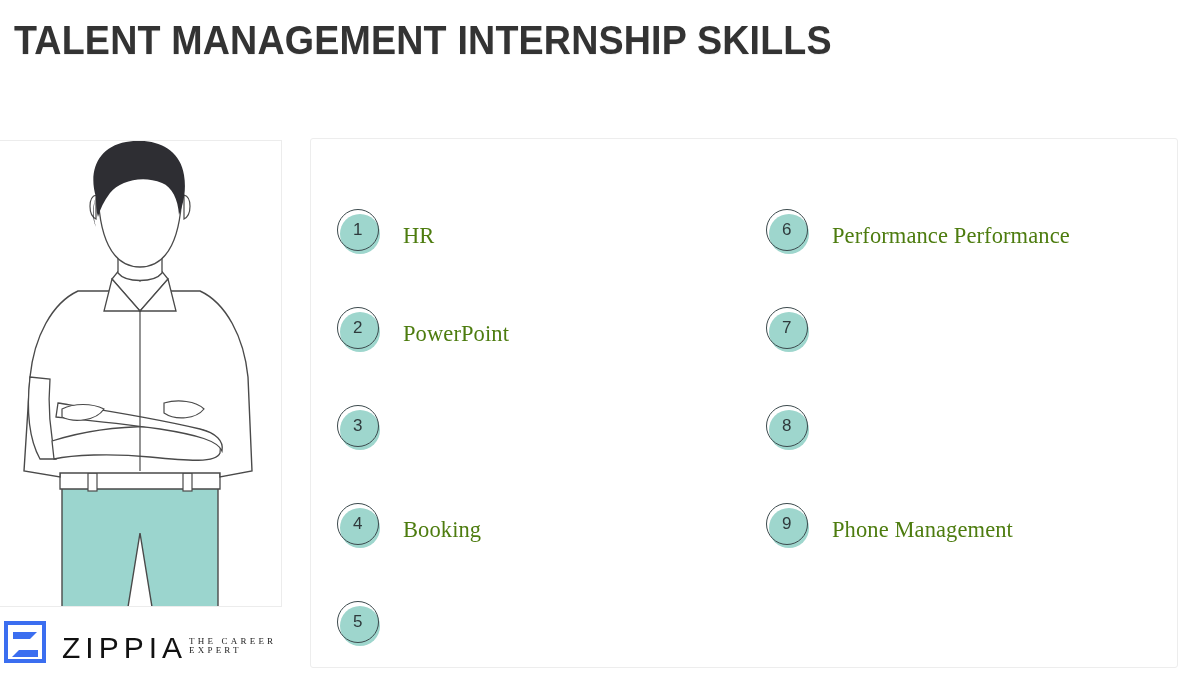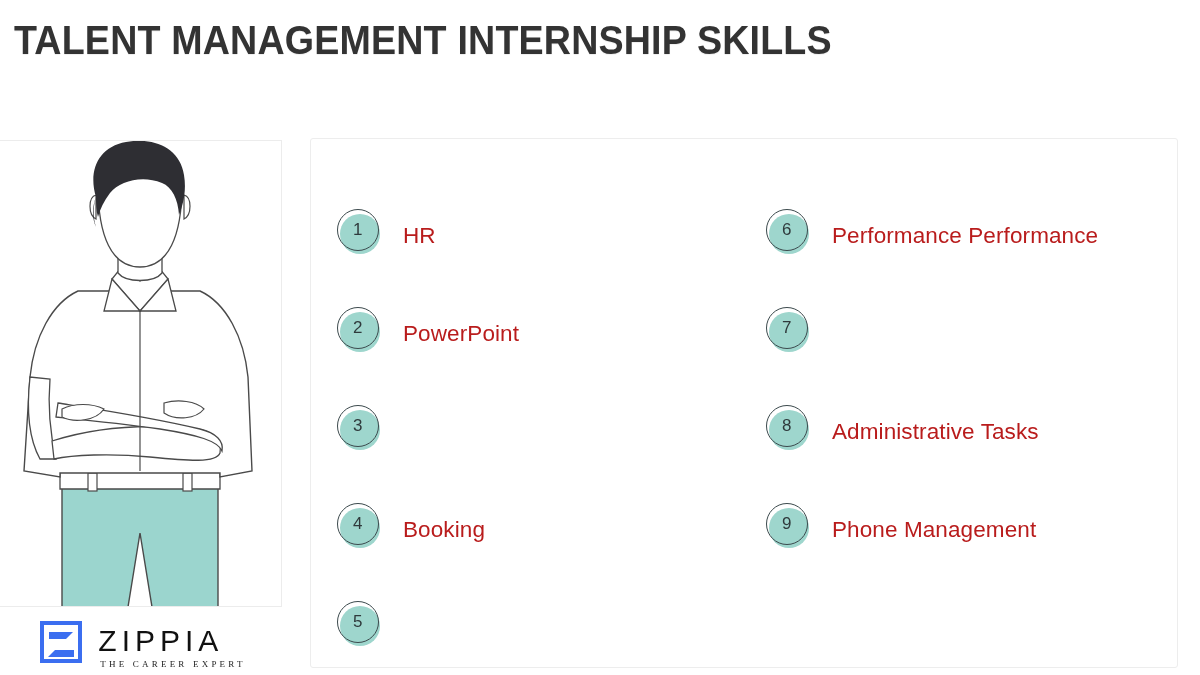--- a/index.html
+++ b/index.html
@@ -128,9 +128,9 @@
     letter-spacing:0.3px;
   }
   .skill-label{
-    font-family:Liberation Sans, sans-serif;
+    font-family:Liberation Serif, serif;
     font-size:22.5px;
-    color:#b91c1c;
+    color:#4d7c0f;
     white-space:nowrap;
     letter-spacing:0.1px;
     margin-top:8px;

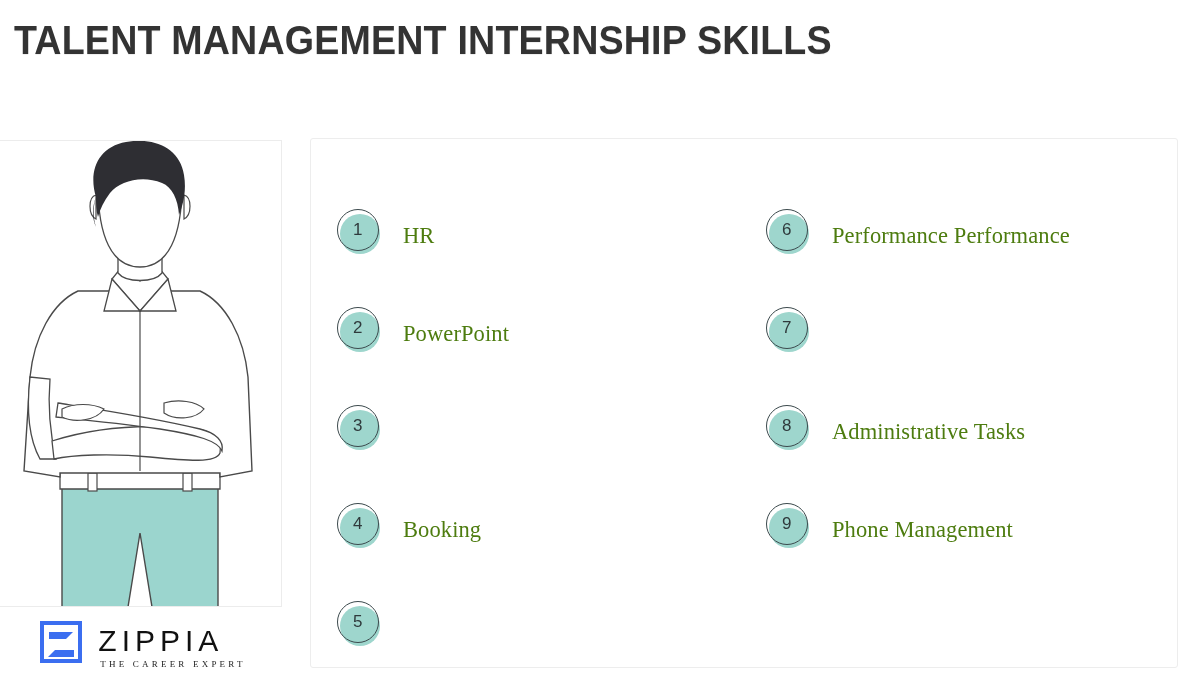--- a/index.html
+++ b/index.html
@@ -284,7 +284,6 @@
         <div class="badge-ring"></div>
         <div class="badge-num">8</div>
       </div>
-      <div class="skill-label">Administrative Tasks</div>
     </div>
 
     <div class="skill-item">

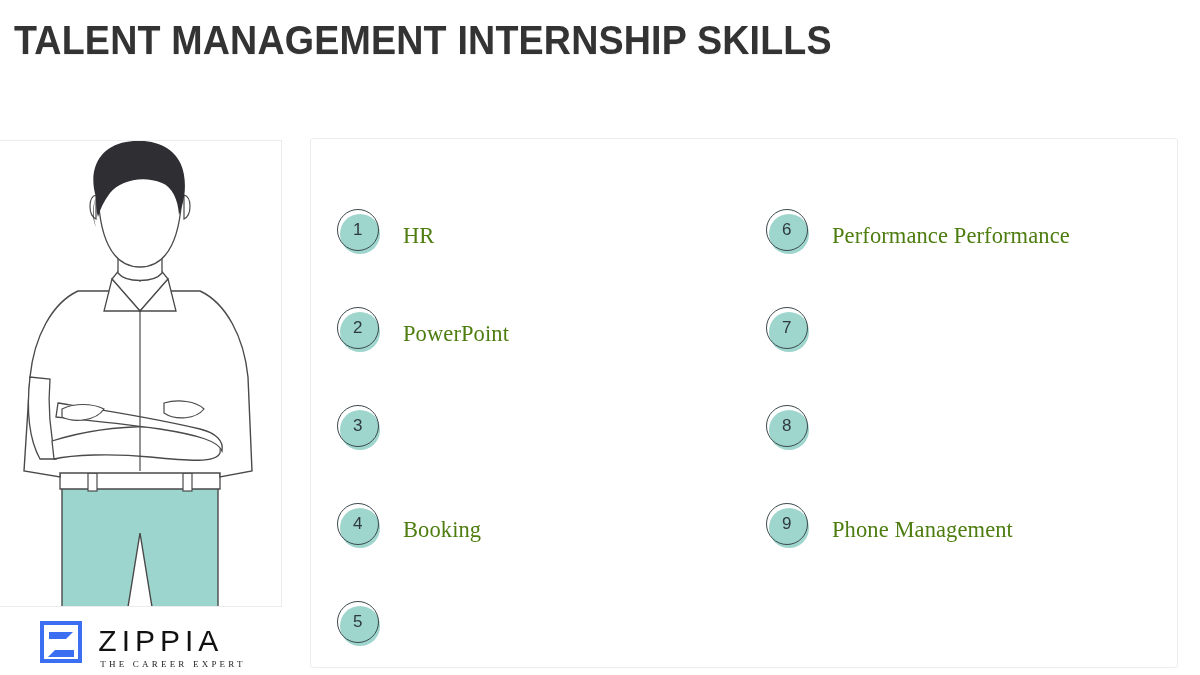--- a/index.html
+++ b/index.html
@@ -52,7 +52,7 @@
   }
   #zippia-mark{flex:0 0 auto;}
   #zippia-wordmark-wrap{
-    display:flex;flex-direction:column;align-items:flex-start;
+    display:flex;flex-direction:row;align-items:flex-start;
     line-height:1;
     margin-top:12px;
   }

